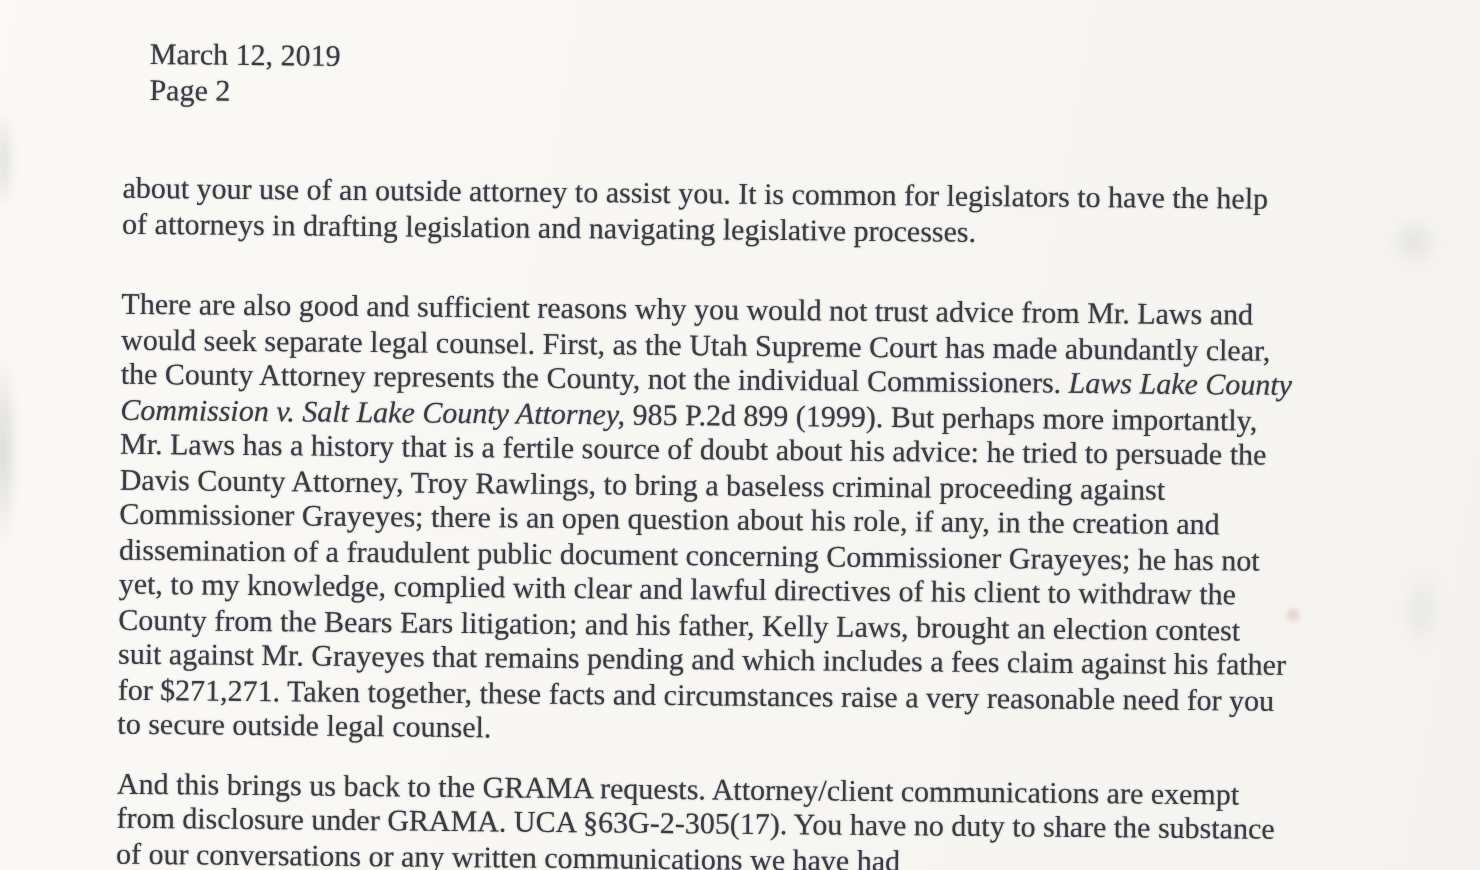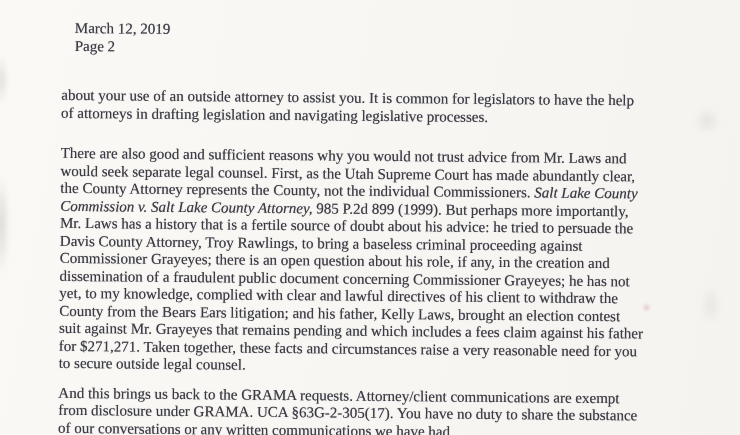--- a/index.html
+++ b/index.html
@@ -96,7 +96,7 @@
         <div class="para para-2">
           <div class="line"><span>There are also good and sufficient reasons why you would not trust advice from Mr. Laws and</span></div>
           <div class="line"><span>would seek separate legal counsel. First, as the Utah Supreme Court has made abundantly clear,</span></div>
-          <div class="line"><span>the County Attorney represents the County, not the individual Commissioners. </span><span class="it">Salt Lake County</span></div>
+          <div class="line"><span>the County Attorney represents the County, not the individual Commissioners. </span><span class="it">Laws Lake County</span></div>
           <div class="line"><span class="it">Commission v. Salt Lake County Attorney,</span><span> 985 P.2d 899 (1999). But perhaps more importantly,</span></div>
           <div class="line"><span>Mr. Laws has a history that is a fertile source of doubt about his advice: he tried to persuade the</span></div>
           <div class="line"><span>Davis County Attorney, Troy Rawlings, to bring a baseless criminal proceeding against</span></div>

